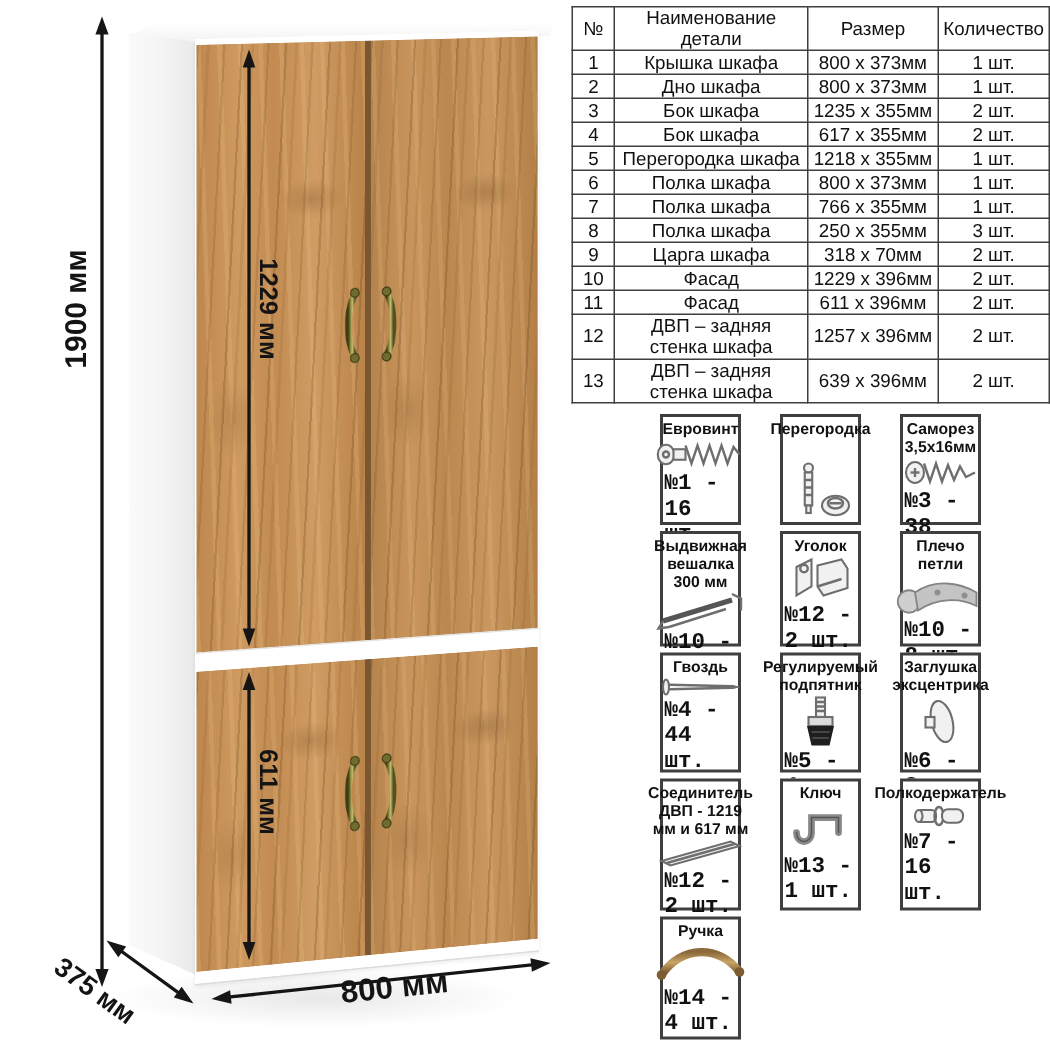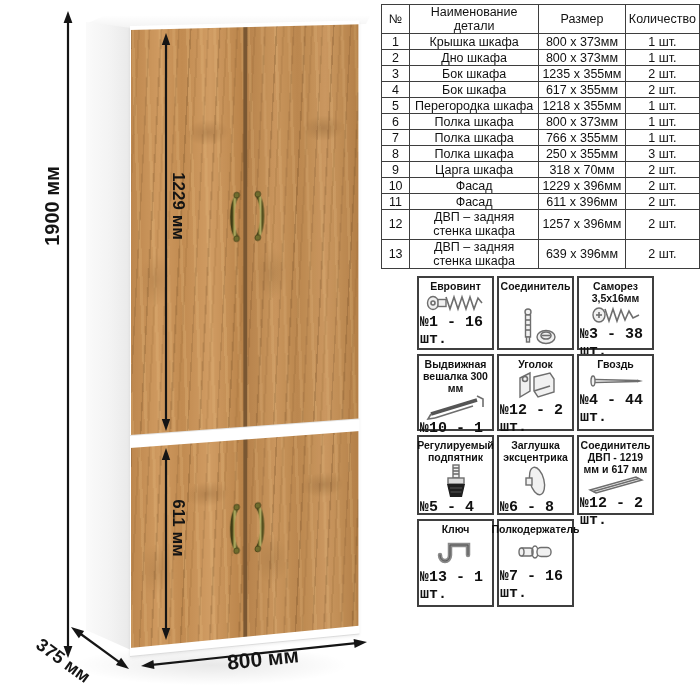--- a/index.html
+++ b/index.html
@@ -67,7 +67,7 @@
     gap:4px 3px;}
   .hw-cell{border:2px solid #3f3f3f;background:#fff;box-sizing:border-box;
     display:flex;flex-direction:column;align-items:center;justify-content:space-between;
-    padding:2px 1px;}
+    padding:2px 1px;margin-left:23px;}
   .hw-title{font-weight:bold;font-size:10.5px;line-height:1.15;text-align:center;}
   .hw-qty{font-weight:bold;font-size:15px;padding-bottom:1px;font-family:Liberation Mono, monospace;}
   .hw-icon{flex:0 0 auto;}

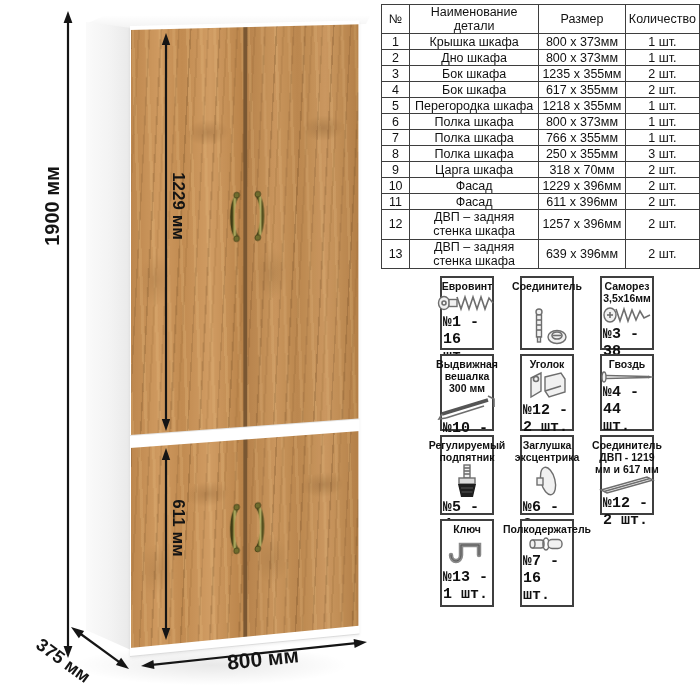--- a/index.html
+++ b/index.html
@@ -265,7 +265,7 @@
     </div>
 
     <div class="hw-cell">
-      <div class="hw-title">Соединитель</div>
+      <div class="hw-title">Перегородка</div>
       <svg class="hw-icon" width="44" height="38" viewBox="0 0 44 38">
         <circle class="fl" cx="14" cy="4" r="3"></circle>
         <rect class="fl" x="11.5" y="7" width="5" height="22"></rect>

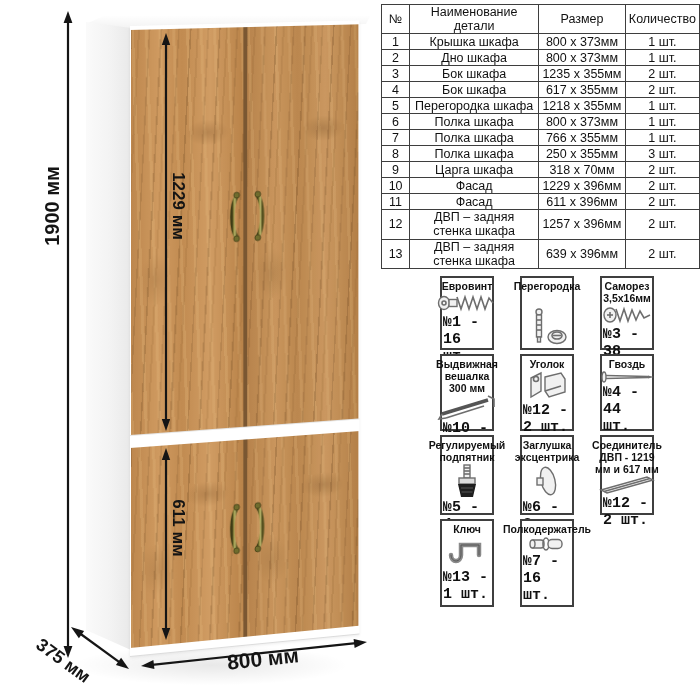--- a/index.html
+++ b/index.html
@@ -312,6 +312,16 @@
       <div class="hw-qty">№12 - 2 шт.</div>
     </div>
 
+    <div class="hw-cell">
+      <div class="hw-title">Плечо петли</div>
+      <svg class="hw-icon" width="60" height="30" viewBox="0 0 60 30">
+        <circle cx="9" cy="19" r="7.5" fill="#cfcfcf" stroke="#858585" stroke-width="1.2"></circle>
+        <path d="M13,13 C26,4 42,6 54,13 L54,22 C42,16 27,17 15,25 Z" fill="#c4c4c4" stroke="#858585" stroke-width="1.2"></path>
+        <circle cx="46" cy="15" r="2" fill="#8f8f8f"></circle>
+          <circle cx="28" cy="13" r="2" fill="#8f8f8f"></circle>
+      </svg>
+      <div class="hw-qty">№10 - 8 шт.</div>
+    </div>
 
     <div class="hw-cell">
       <div class="hw-title">Гвоздь</div>

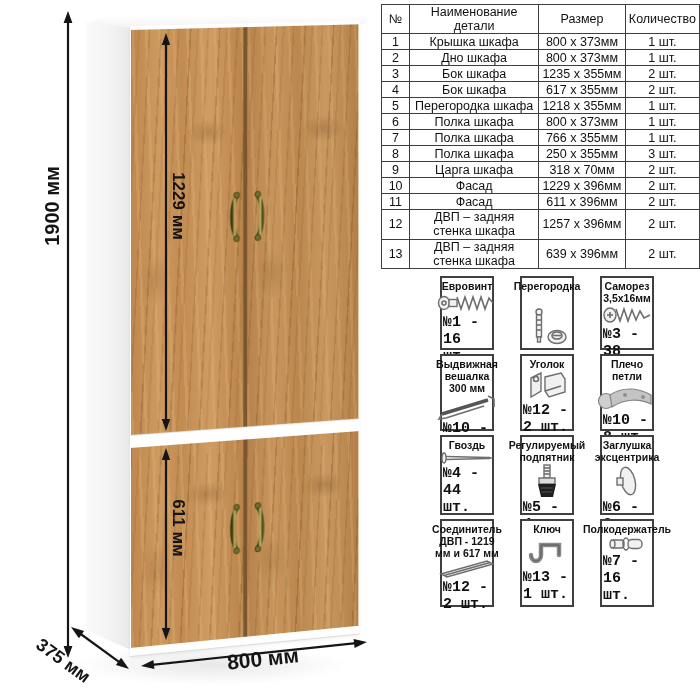--- a/index.html
+++ b/index.html
@@ -388,6 +388,15 @@
       <div class="hw-qty">№7 - 16 шт.</div>
     </div>
 
+    <div class="hw-cell">
+      <div class="hw-title">Ручка</div>
+      <svg class="hw-icon" width="62" height="30" viewBox="0 0 62 30">
+        <path d="M5,23 C18,3 44,3 57,21" fill="none" stroke="url(#bronzeg)" stroke-width="5.5" stroke-linecap="round"></path>
+        <circle cx="5" cy="23" r="3.2" fill="#7d5c33"></circle>
+          <circle cx="57" cy="21" r="3.2" fill="#7d5c33"></circle>
+      </svg>
+      <div class="hw-qty">№14 - 4 шт.</div>
+    </div>
 
   </div>
 </div>

